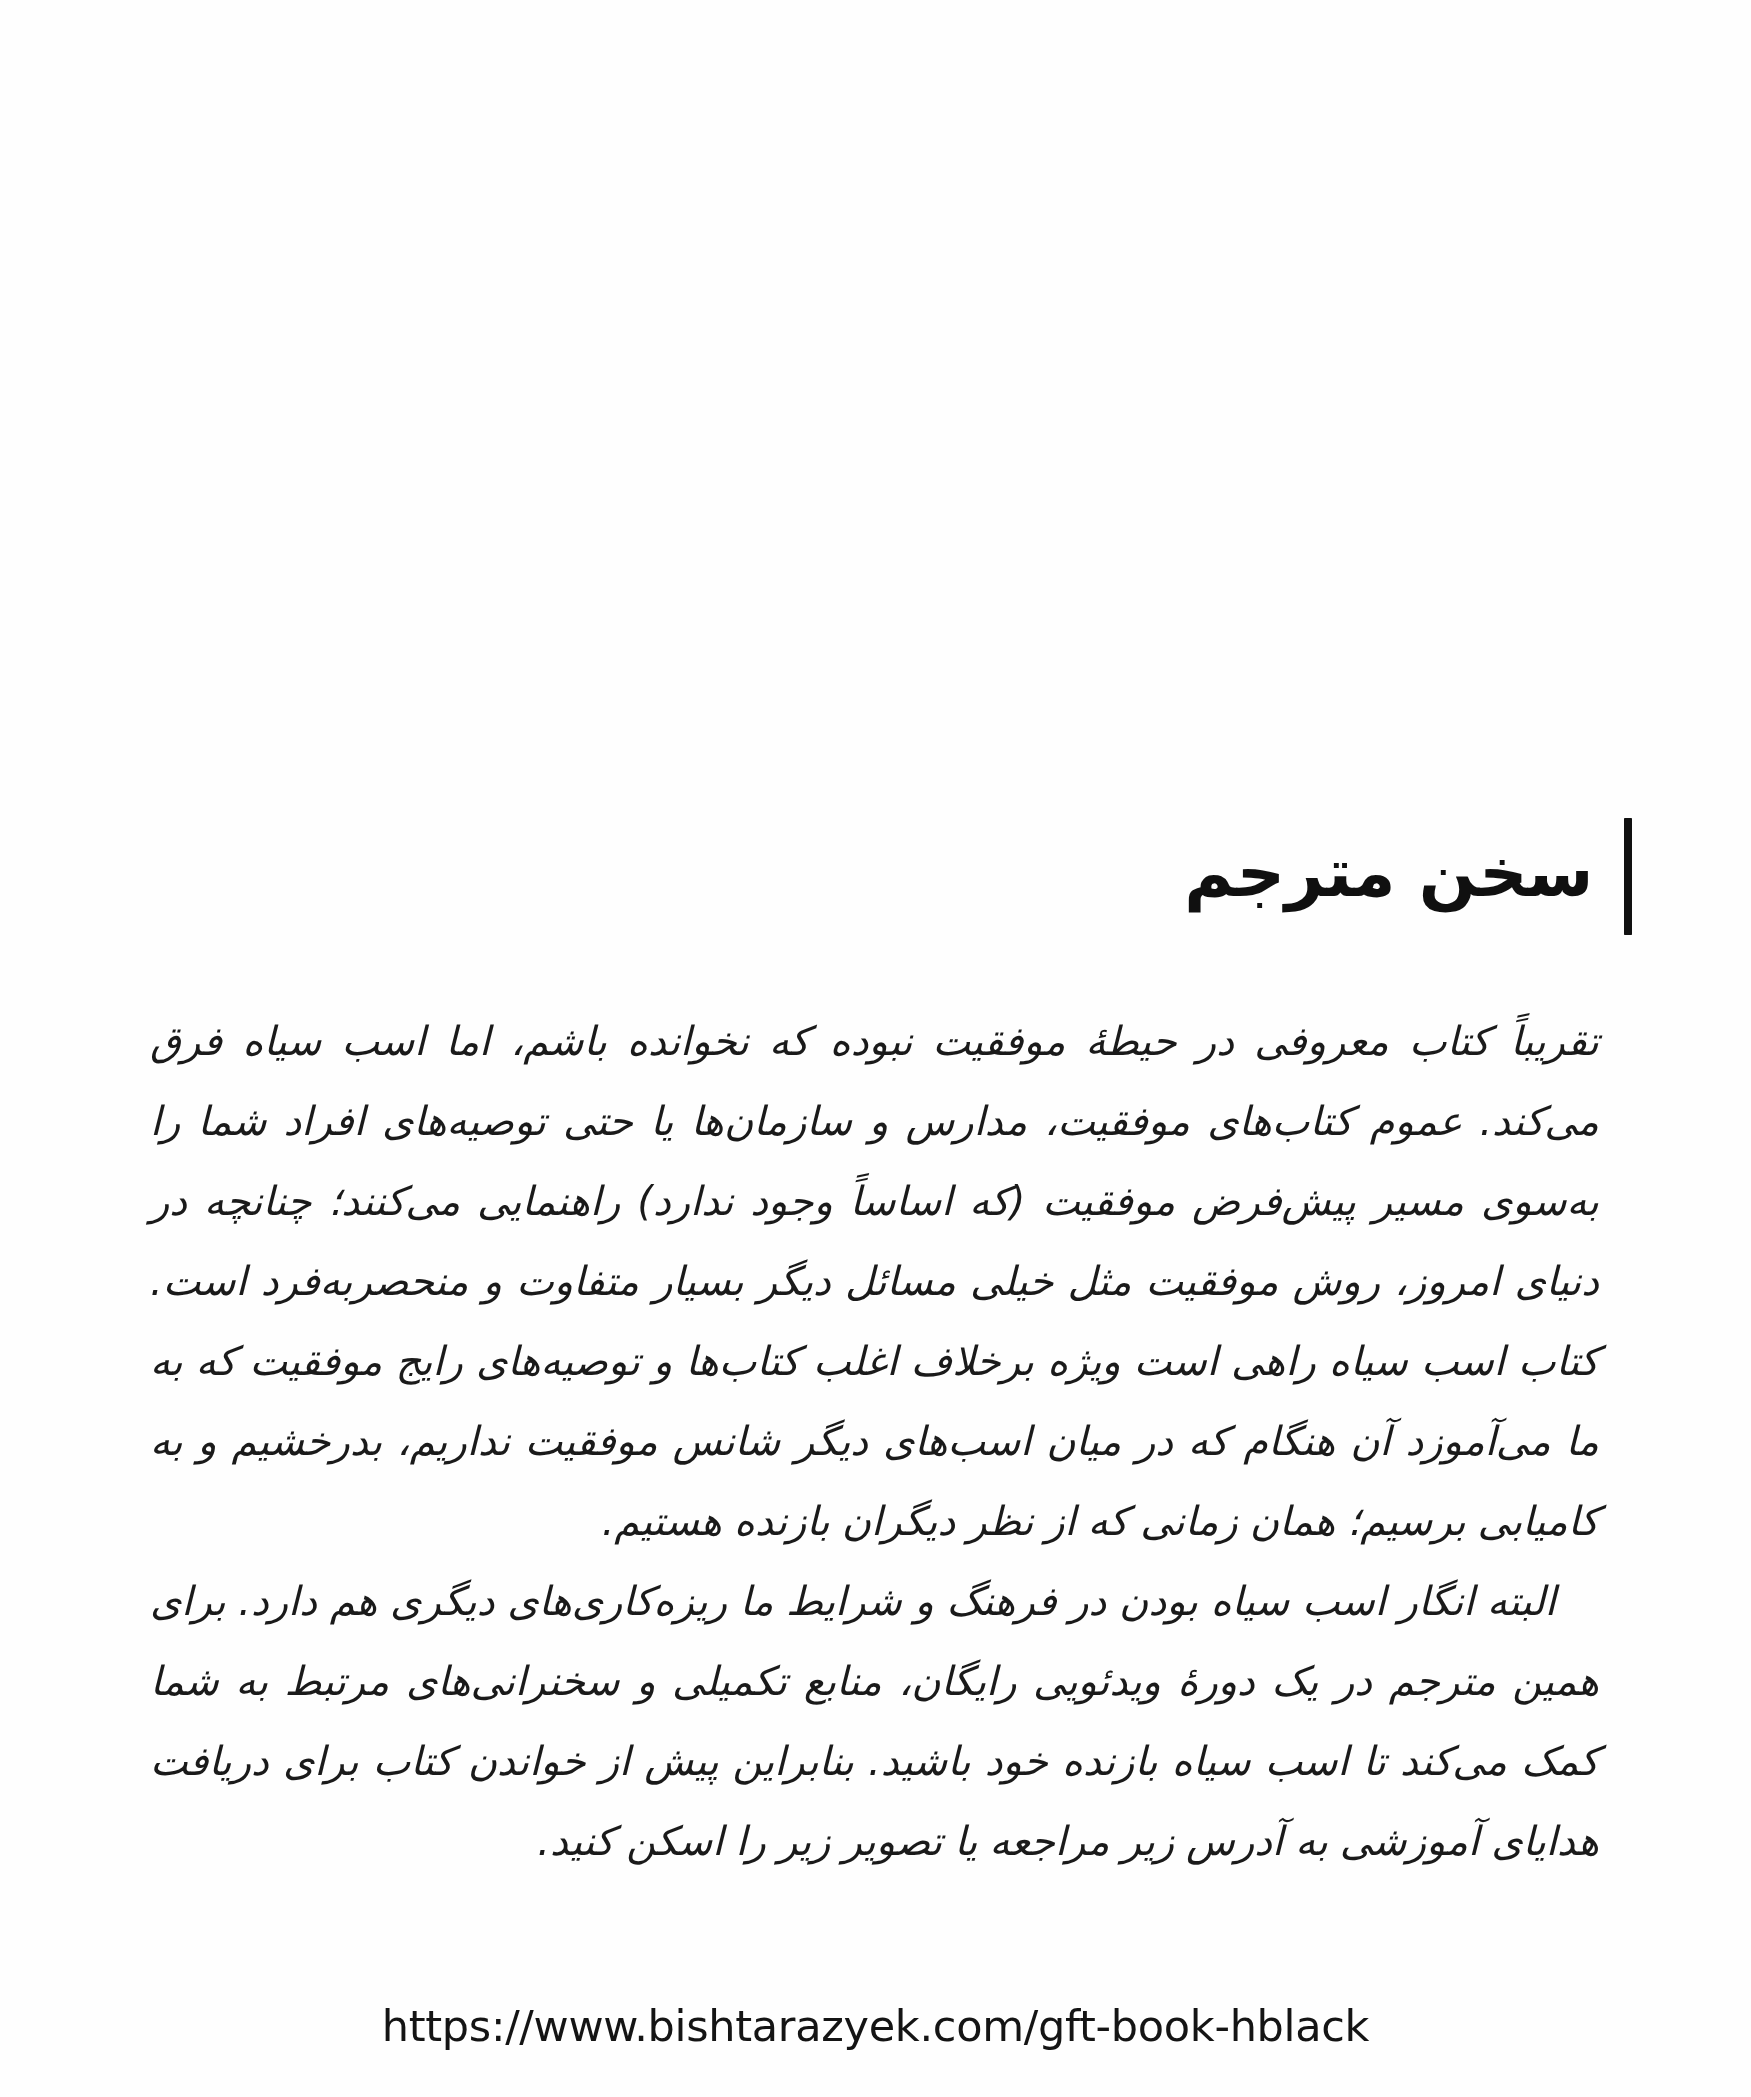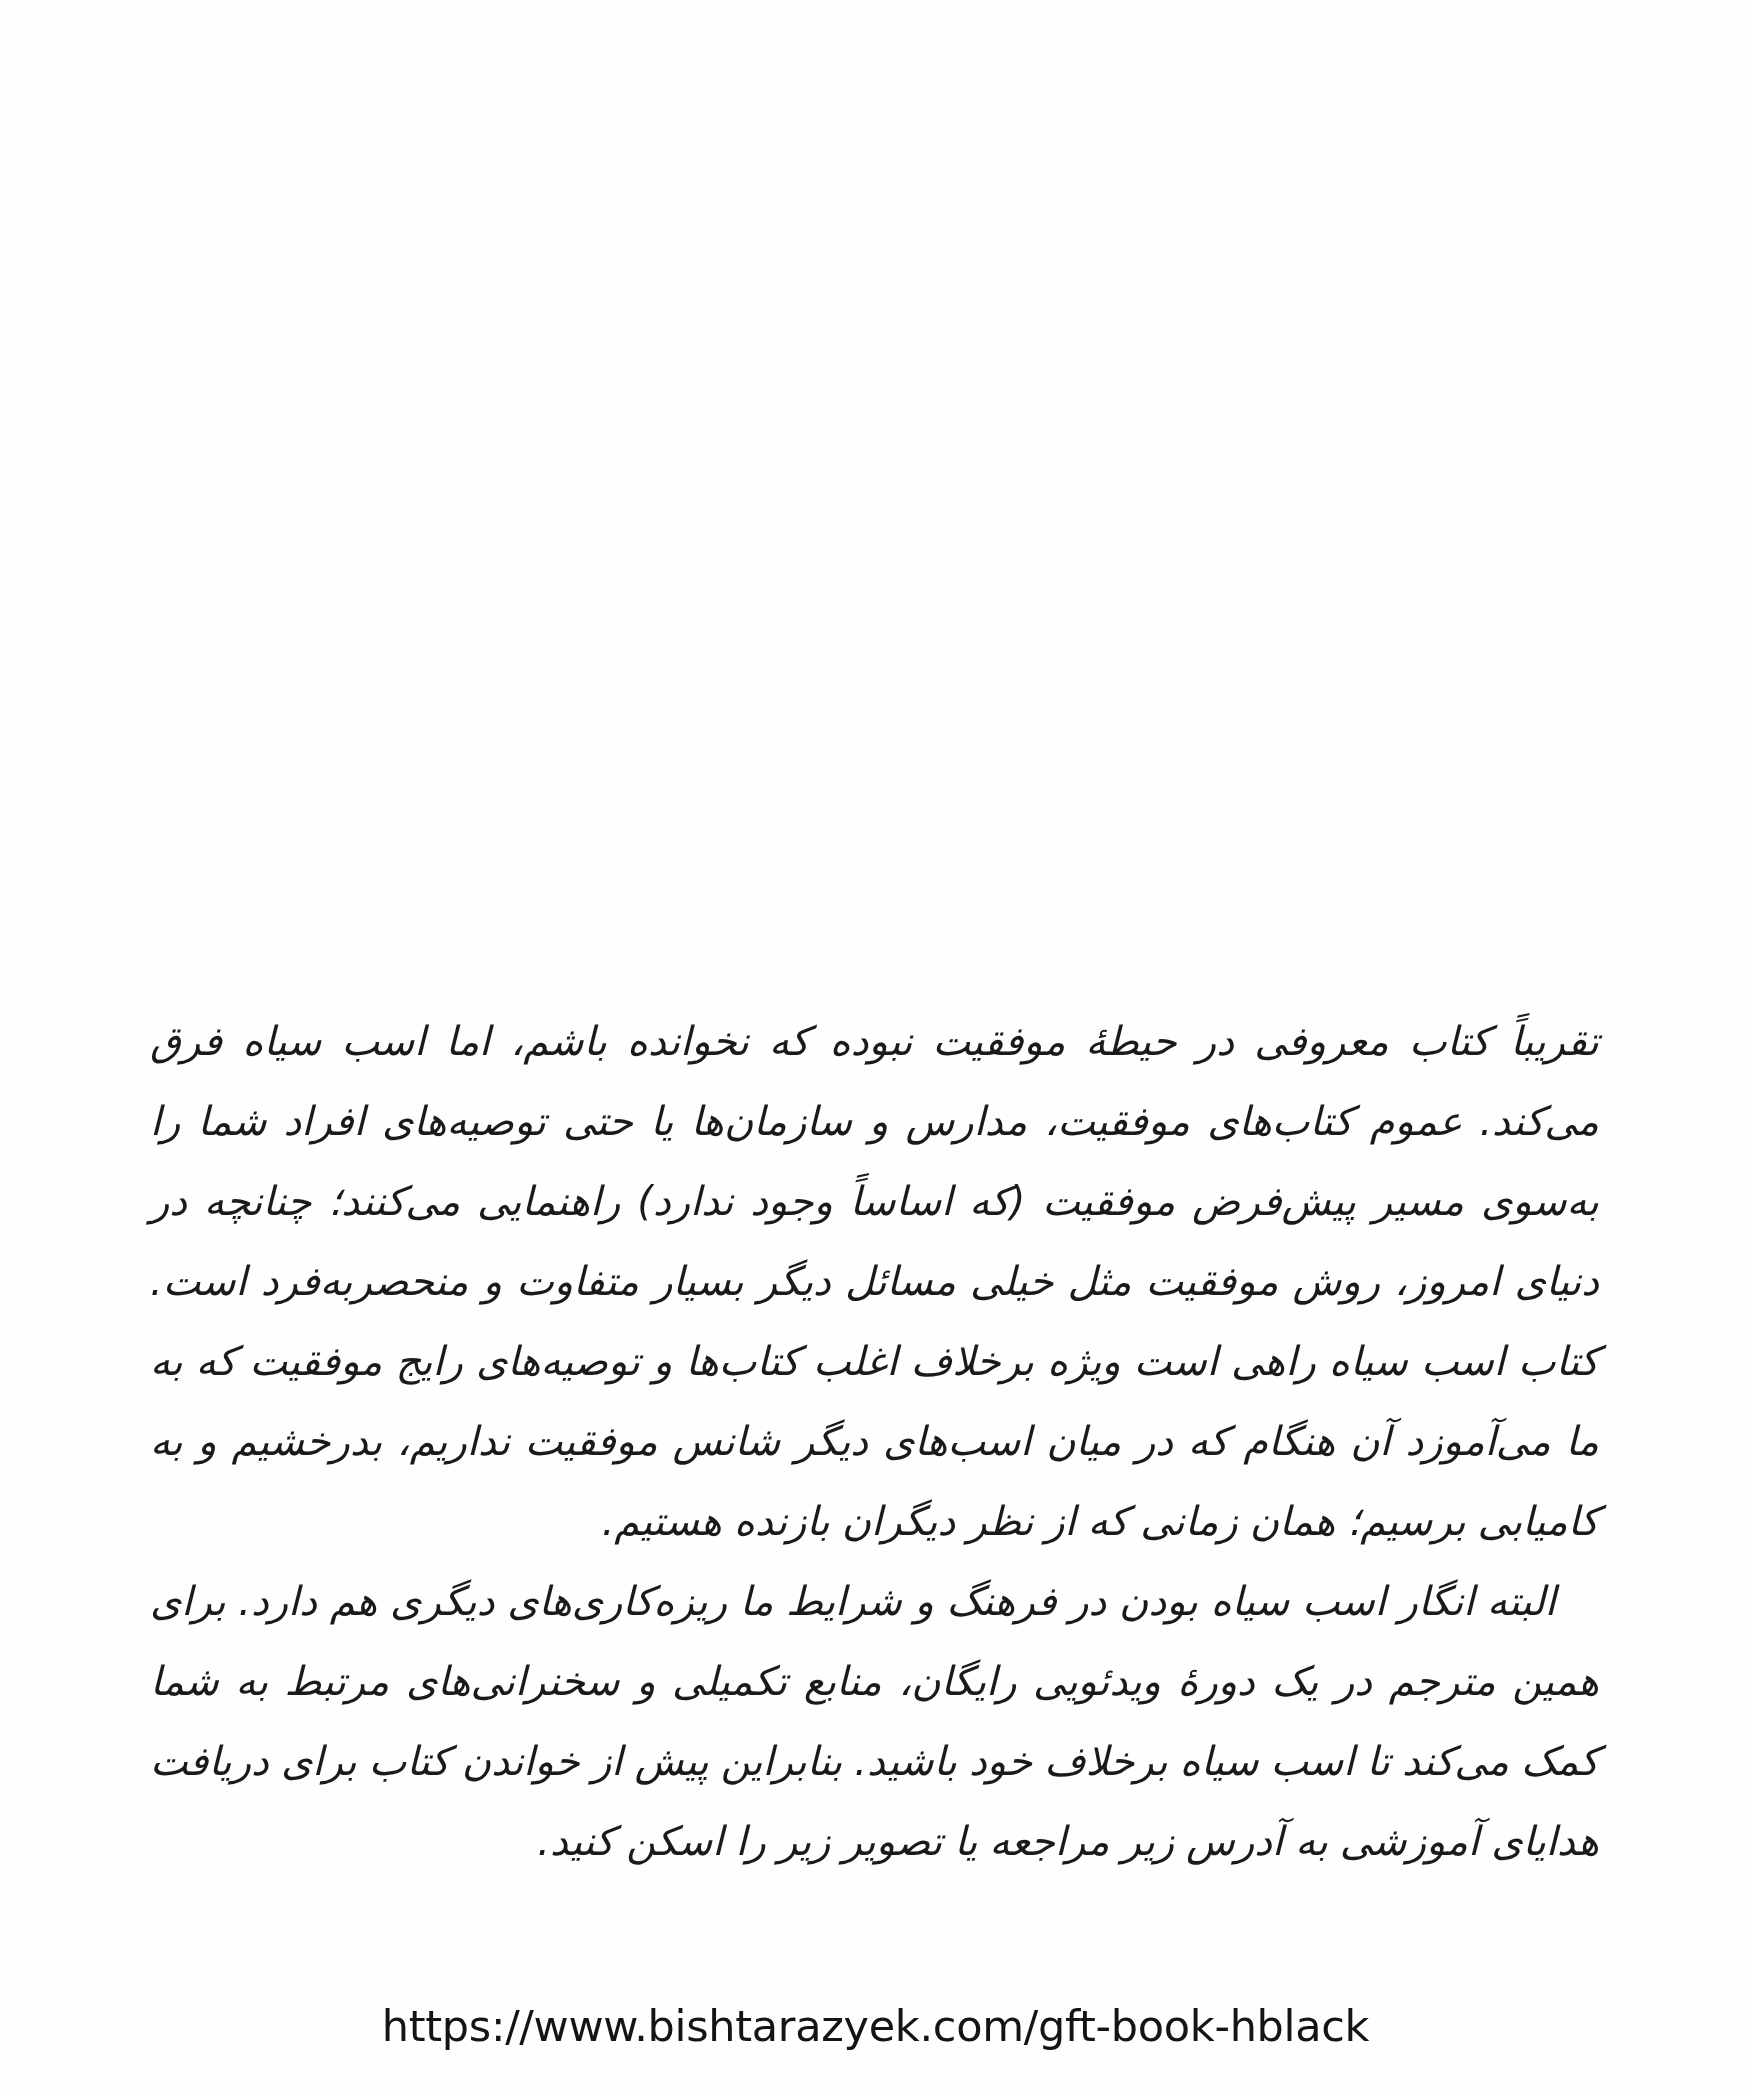--- a/index.html
+++ b/index.html
@@ -103,6 +103,10 @@
 
 <div class="page">
 
+  <div class="chapter-heading">
+    <div class="heading-rule"></div>
+    <div class="heading-title">سخن مترجم</div>
+  </div>
 
   <div class="body-block">
     <p class="para">تقریباً کتاب معروفی در حیطهٔ موفقیت نبوده که نخوانده باشم، اما اسب سیاه فرق می‌کند. عموم کتاب‌های موفقیت، مدارس و سازمان‌ها یا حتی توصیه‌های افراد شما را به‌سوی مسیر پیش‌فرض موفقیت (که اساساً وجود ندارد) راهنمایی می‌کنند؛ چنانچه در دنیای امروز، روش موفقیت مثل خیلی مسائل دیگر بسیار متفاوت و منحصربه‌فرد است. کتاب اسب سیاه راهی است ویژه برخلاف اغلب کتاب‌ها و توصیه‌های رایج موفقیت که به ما می‌آموزد آن هنگام که در میان اسب‌های دیگر شانس موفقیت نداریم، بدرخشیم و به کامیابی برسیم؛ همان زمانی که از نظر دیگران بازنده هستیم.</p>

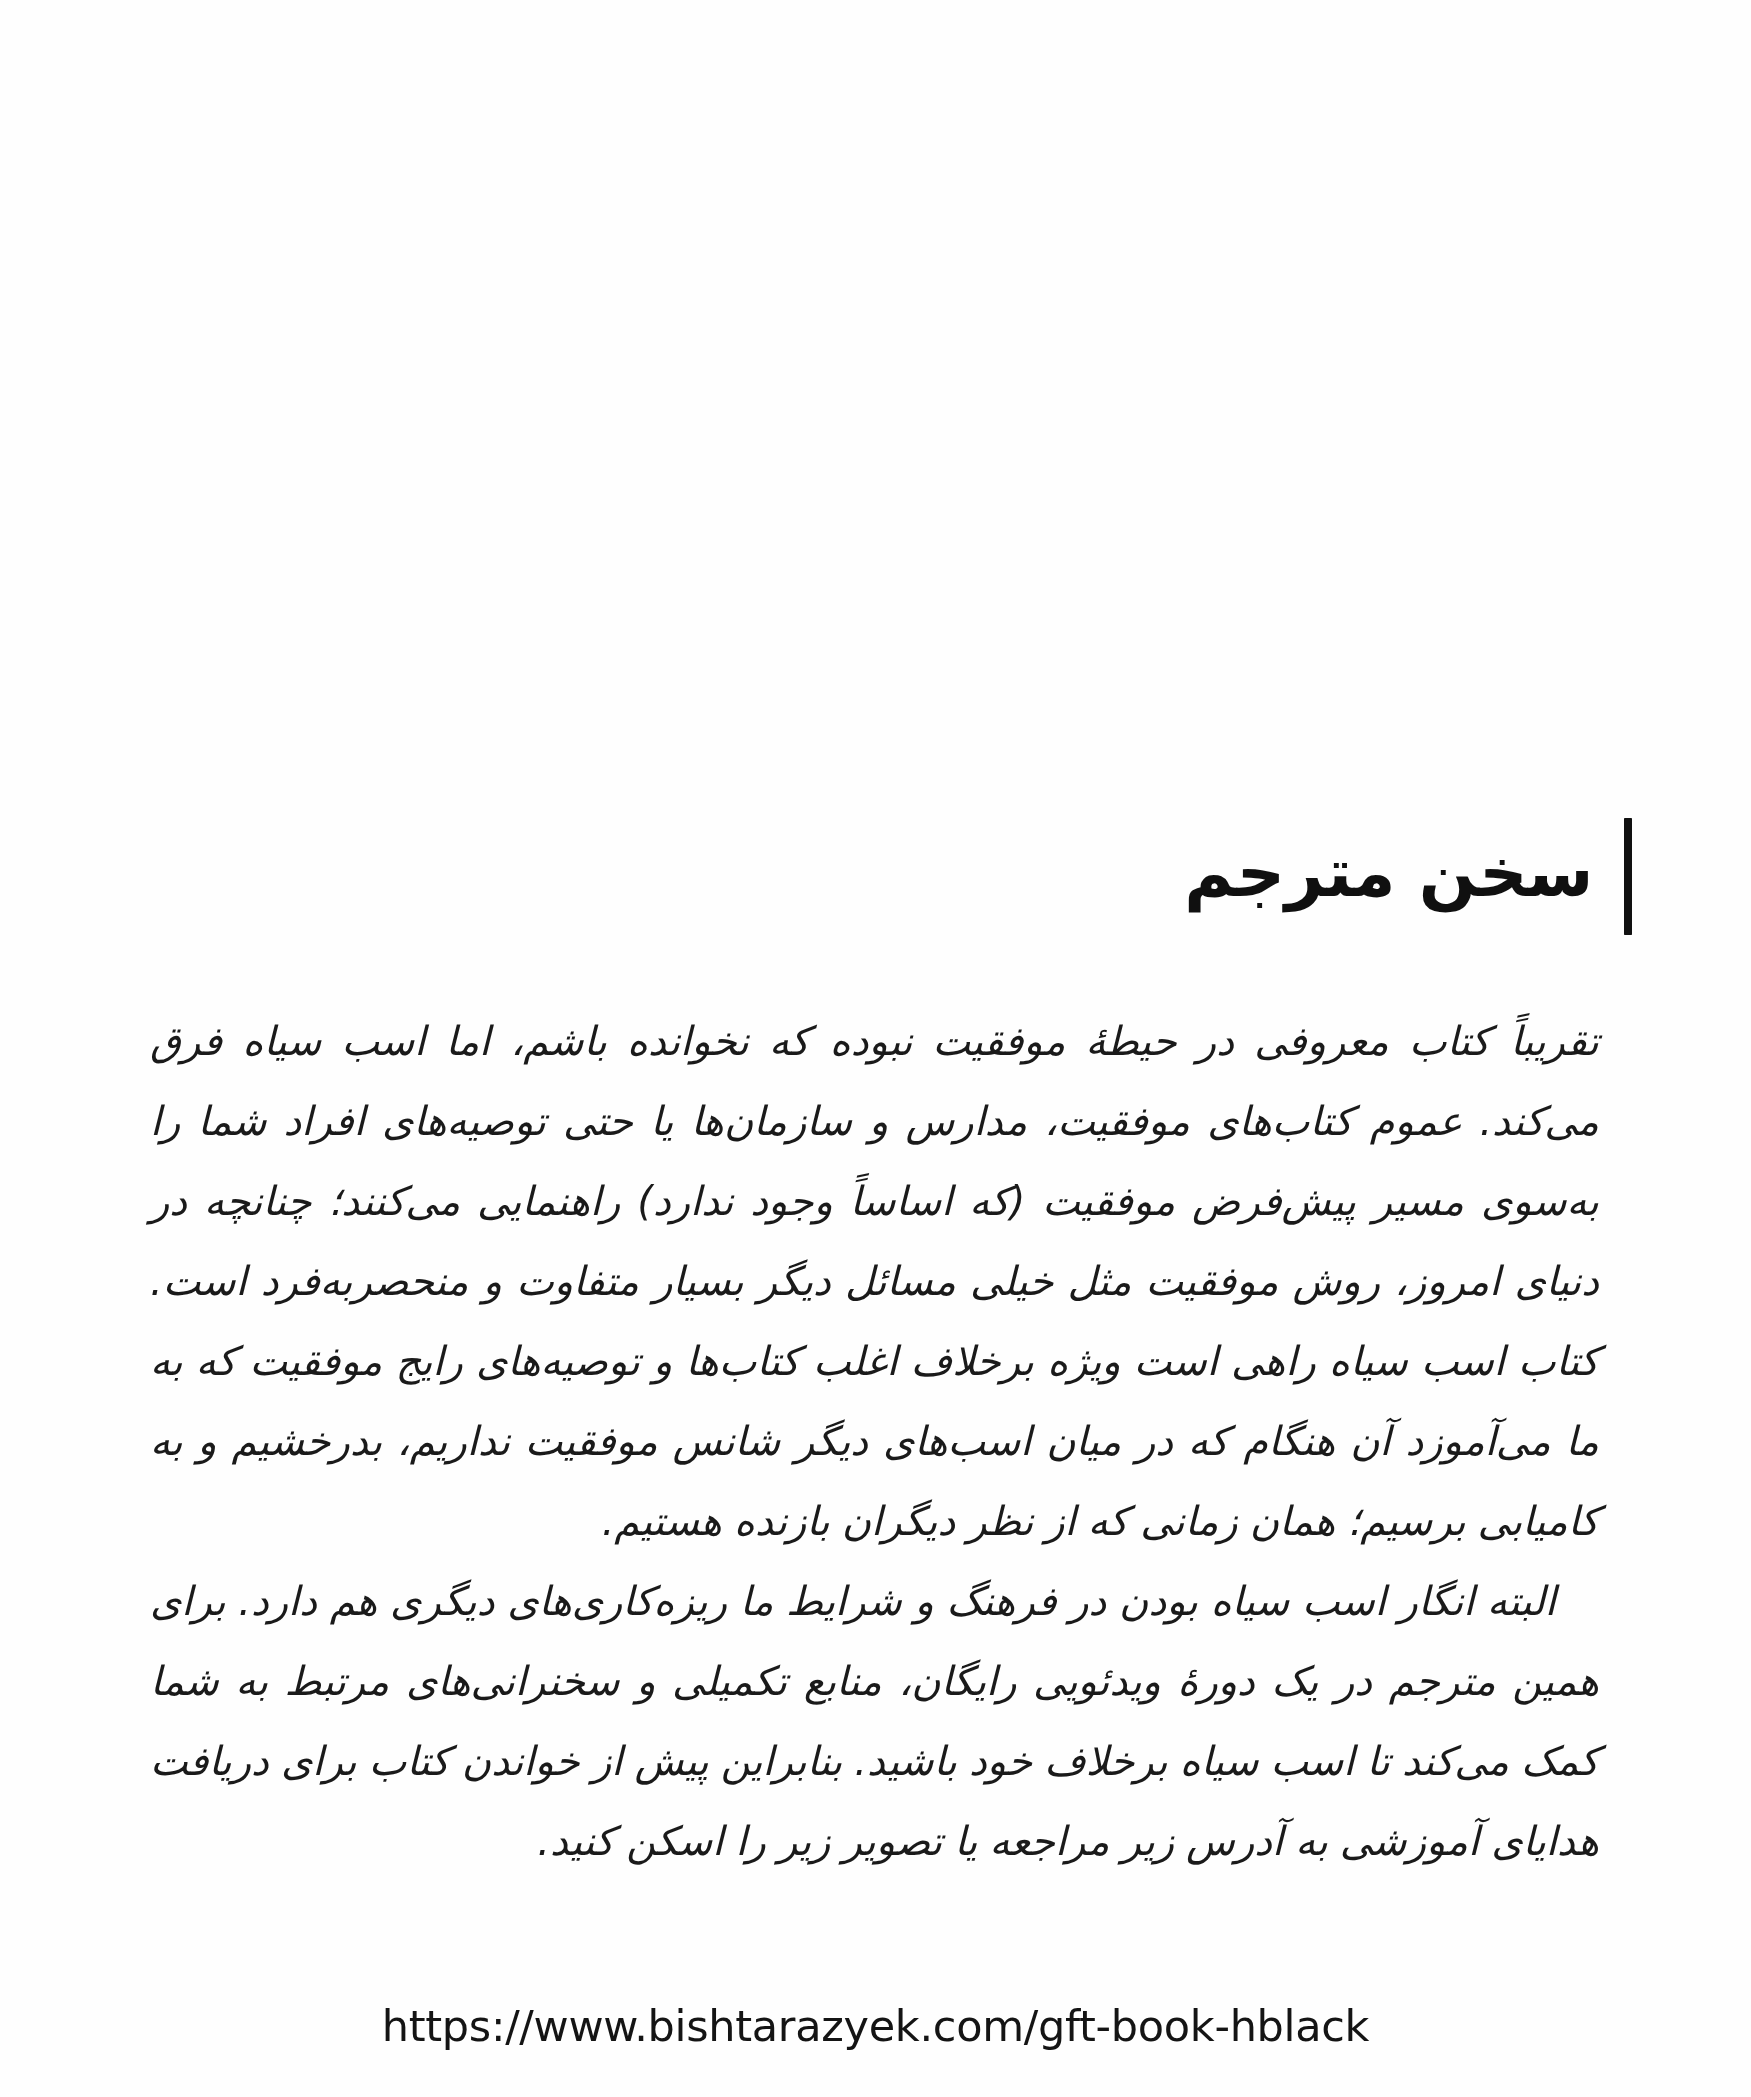--- a/index.html
+++ b/index.html
@@ -110,7 +110,7 @@
 
   <div class="body-block">
     <p class="para">تقریباً کتاب معروفی در حیطهٔ موفقیت نبوده که نخوانده باشم، اما اسب سیاه فرق می‌کند. عموم کتاب‌های موفقیت، مدارس و سازمان‌ها یا حتی توصیه‌های افراد شما را به‌سوی مسیر پیش‌فرض موفقیت (که اساساً وجود ندارد) راهنمایی می‌کنند؛ چنانچه در دنیای امروز، روش موفقیت مثل خیلی مسائل دیگر بسیار متفاوت و منحصربه‌فرد است. کتاب اسب سیاه راهی است ویژه برخلاف اغلب کتاب‌ها و توصیه‌های رایج موفقیت که به ما می‌آموزد آن هنگام که در میان اسب‌های دیگر شانس موفقیت نداریم، بدرخشیم و به کامیابی برسیم؛ همان زمانی که از نظر دیگران بازنده هستیم.</p>
-    <p class="para indent">البته انگار اسب سیاه بودن در فرهنگ و شرایط ما ریزه‌کاری‌های دیگری هم دارد. برای همین مترجم در یک دورهٔ ویدئویی رایگان، منابع تکمیلی و سخنرانی‌های مرتبط به شما کمک می‌کند تا اسب سیاه برخلاف خود باشید. بنابراین پیش از خواندن کتاب برای دریافت هدایای آموزشی به آدرس زیر مراجعه یا تصویر زیر را اسکن کنید.</p>
+    <p class="para indent">البته انگار اسب سیاه بودن در فرهنگ و شرایط ما ریزه‌کاری‌های دیگری هم دارد. برای همین مترجم در یک دورهٔ ویدئویی رایگان، منابع تکمیلی و سخنرانی‌های مرتبط به شما کمک می‌کند تا اسب سیاه بازنده خود باشید. بنابراین پیش از خواندن کتاب برای دریافت هدایای آموزشی به آدرس زیر مراجعه یا تصویر زیر را اسکن کنید.</p>
   </div>
 
   <div class="url-line">

